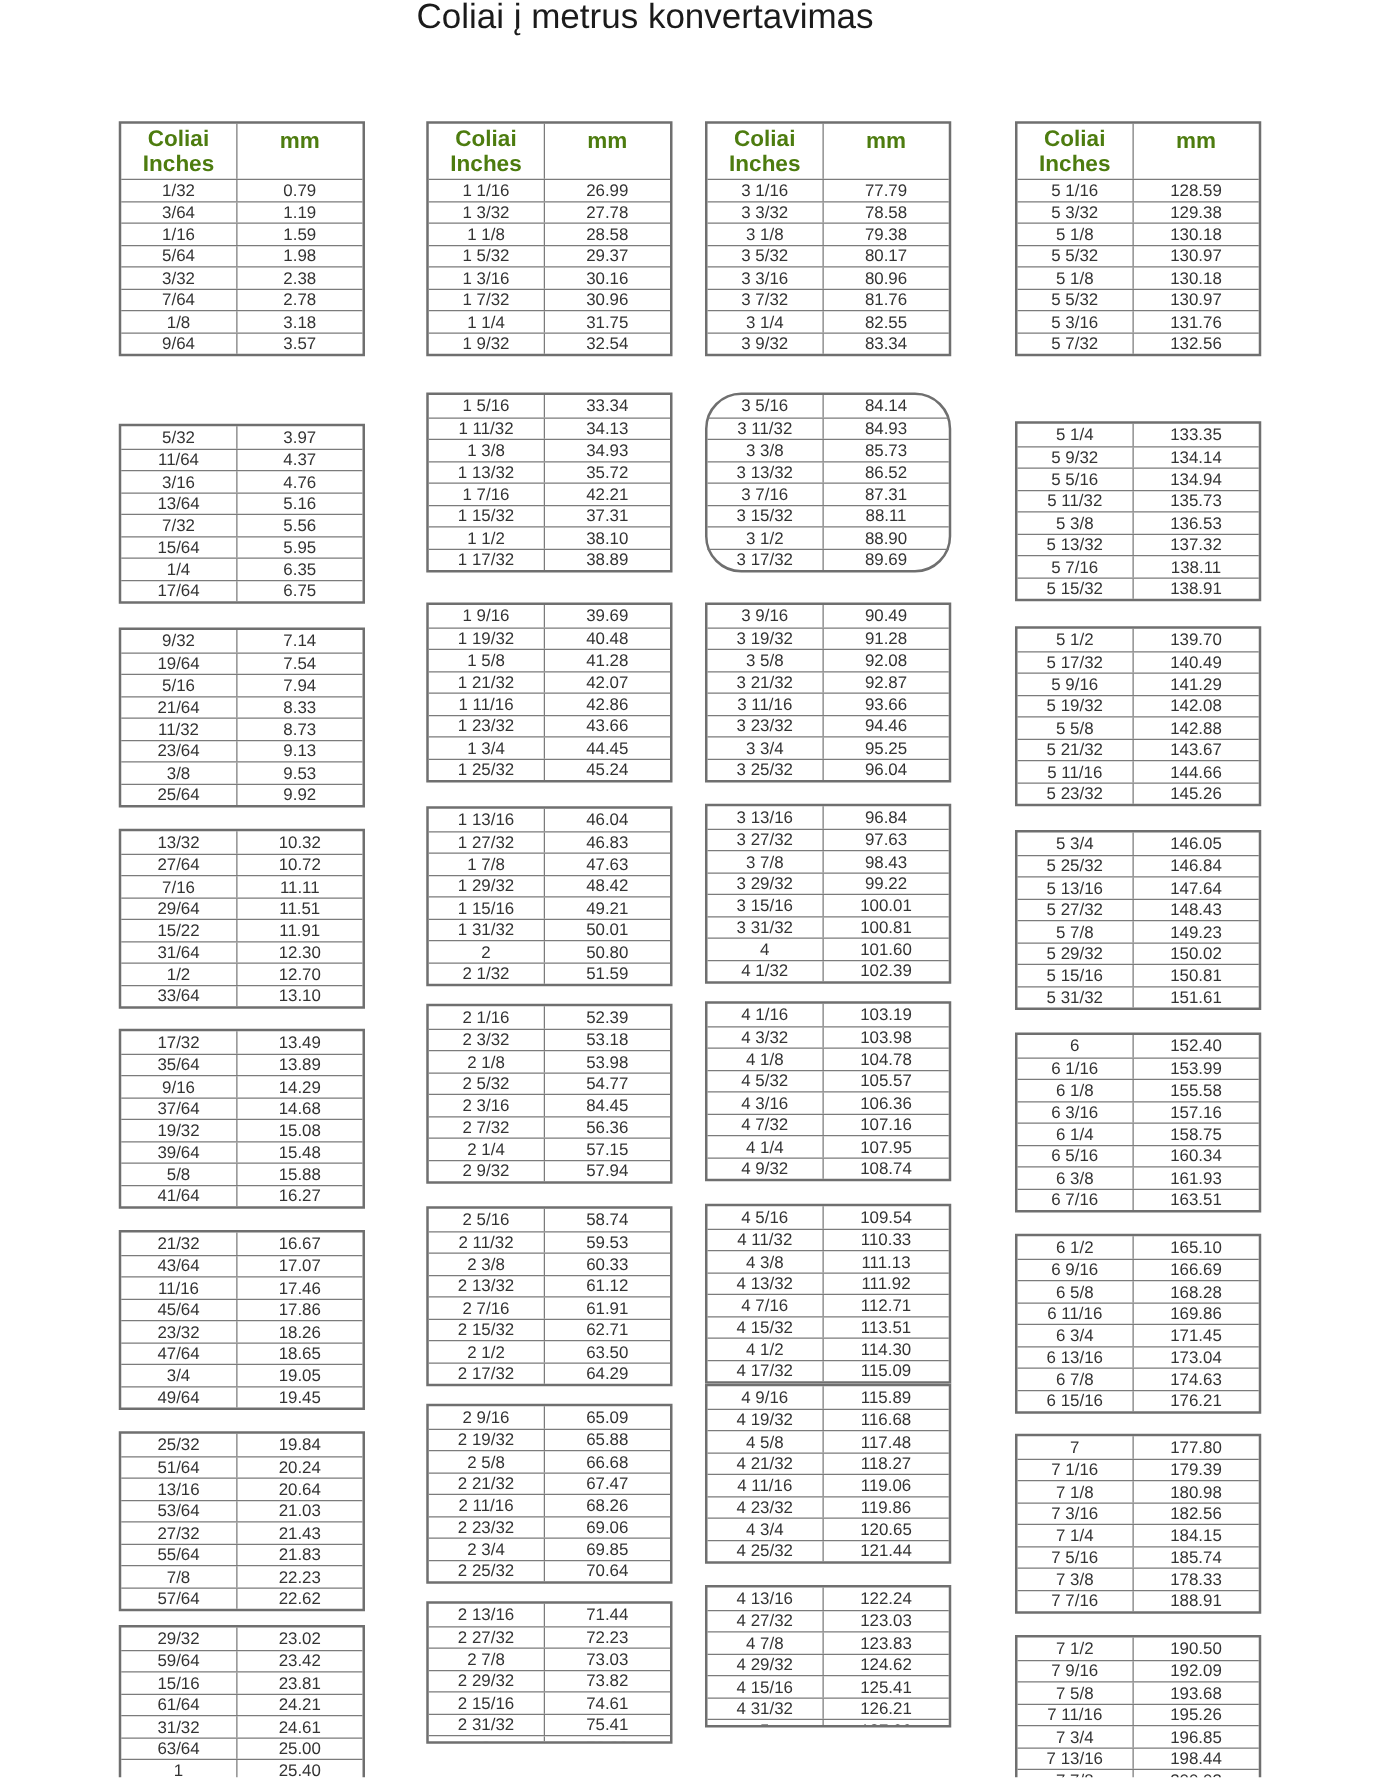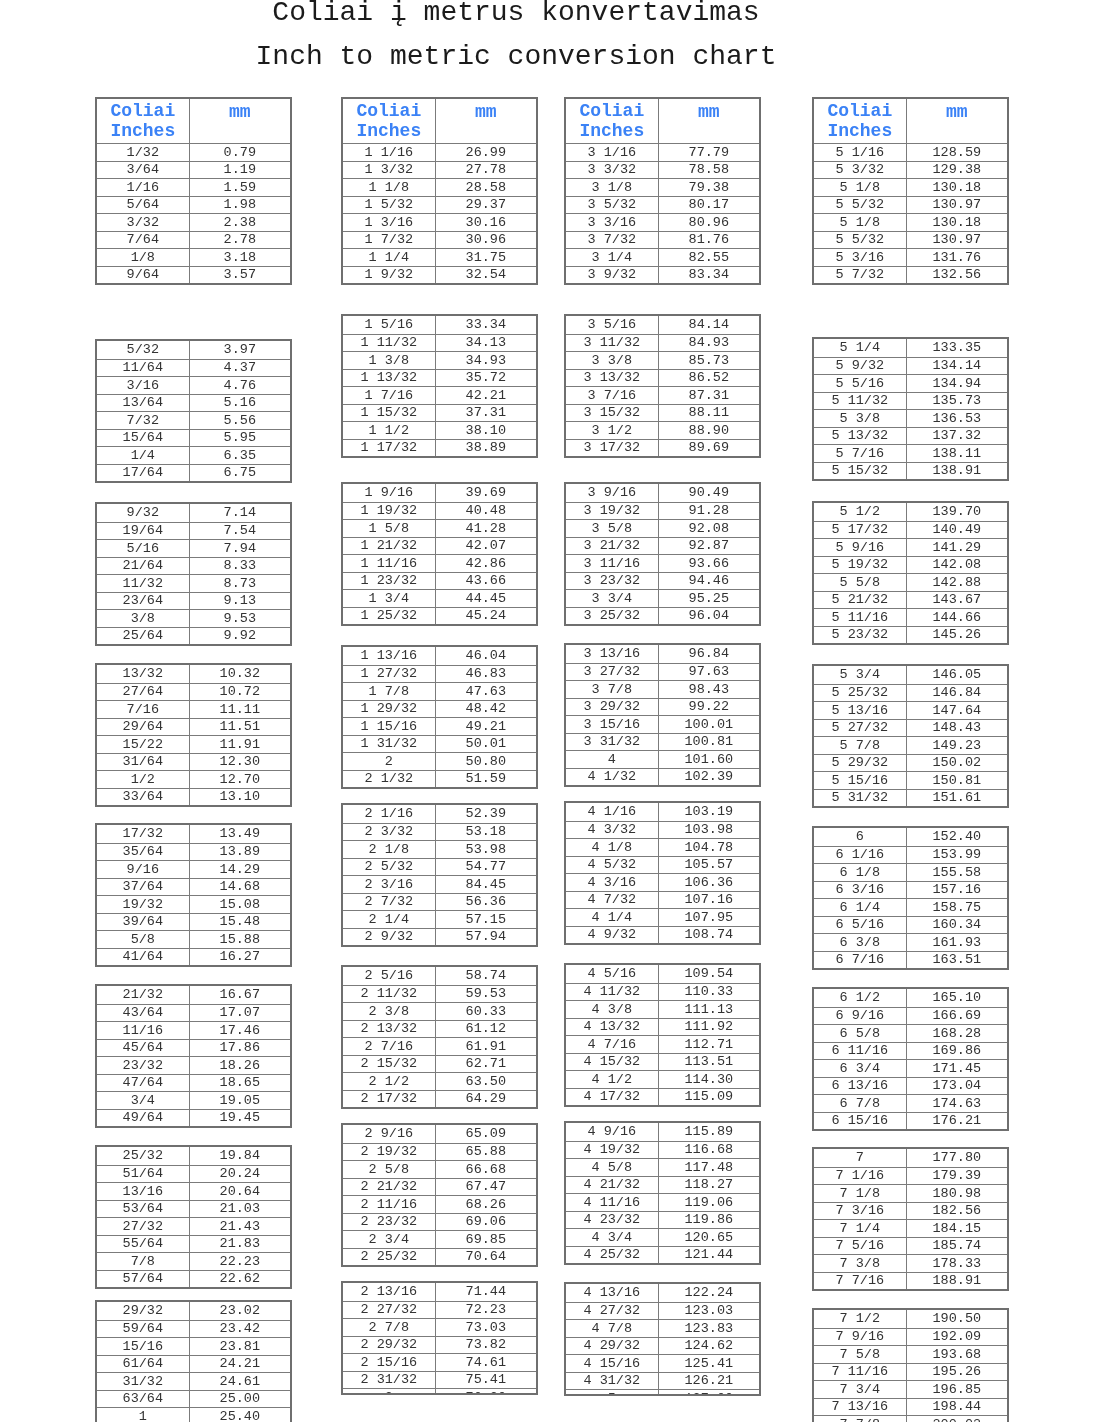--- a/index.html
+++ b/index.html
@@ -5,7 +5,7 @@
   html, body { margin: 0; padding: 0; background: #ffffff; }
   .page {
     position: relative; width: 1032px; height: 1422px; overflow: hidden;
-    background: #ffffff; font-family: Liberation Mono, monospace; color: #222;
+    background: #ffffff; font-family: Liberation Sans, sans-serif; color: #222;
   }
   .title, .subtitle {
     position: absolute; left: 0; width: 100%; text-align: center;

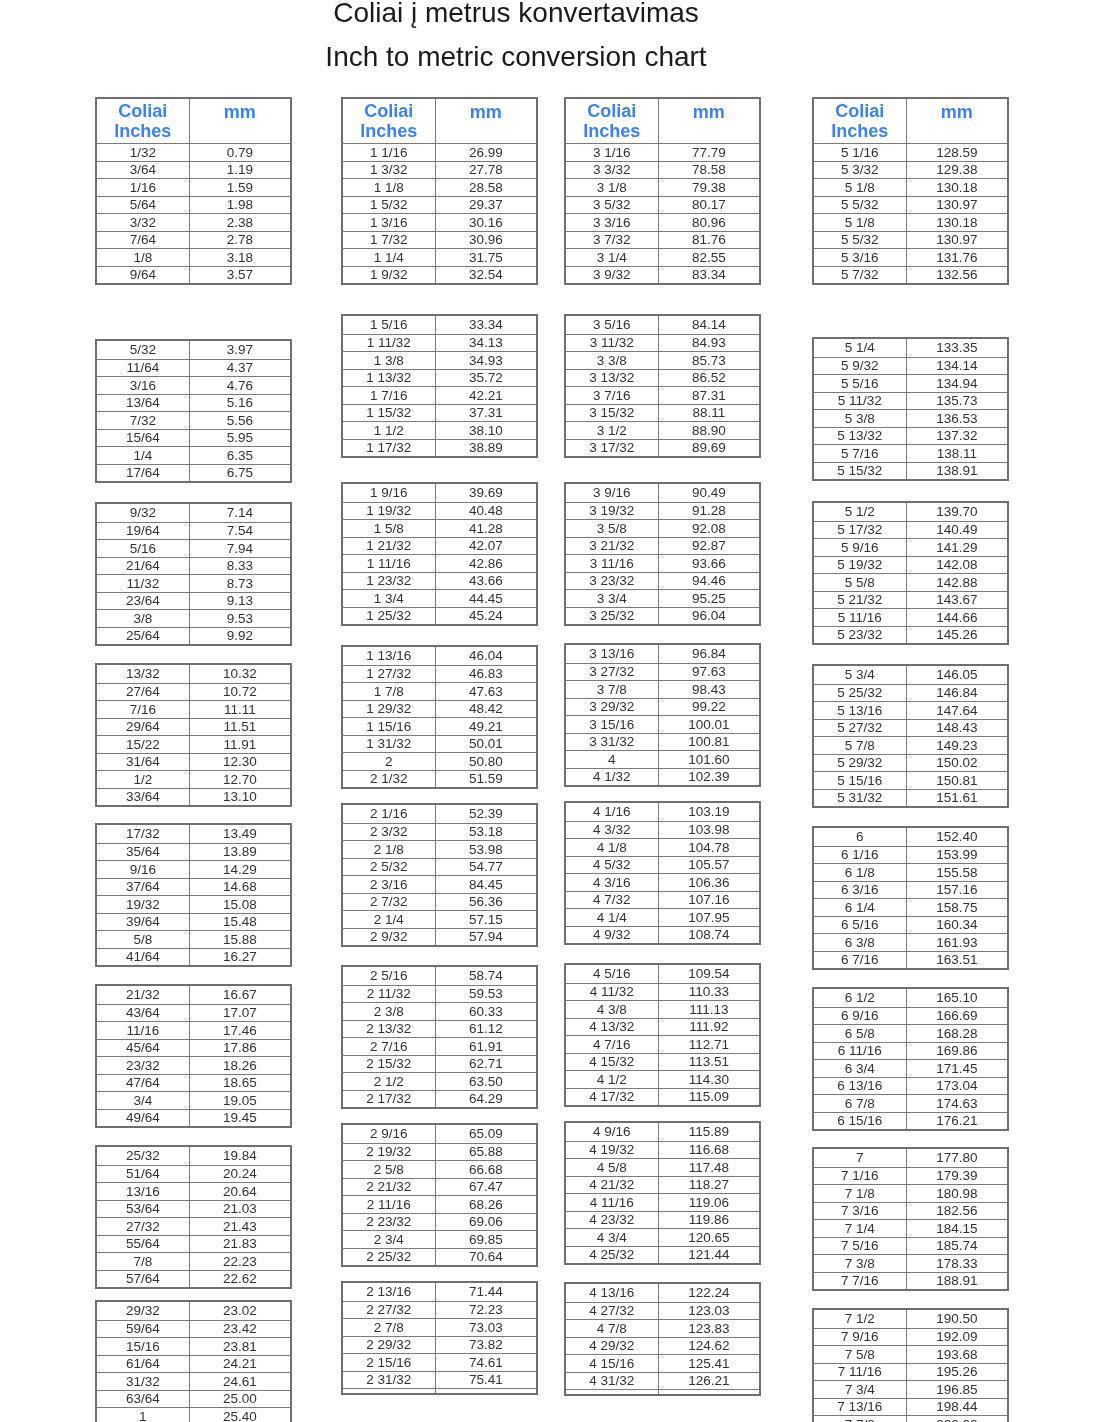--- a/index.html
+++ b/index.html
@@ -41,7 +41,6 @@
 
 <div class="page">
   <div class="title">Coliai į metrus konvertavimas</div>
-  <div class="subtitle">Inch to metric conversion chart</div>
   <div class="columns">
       <div class="column" style="left: 95px;">
         <div class="block">

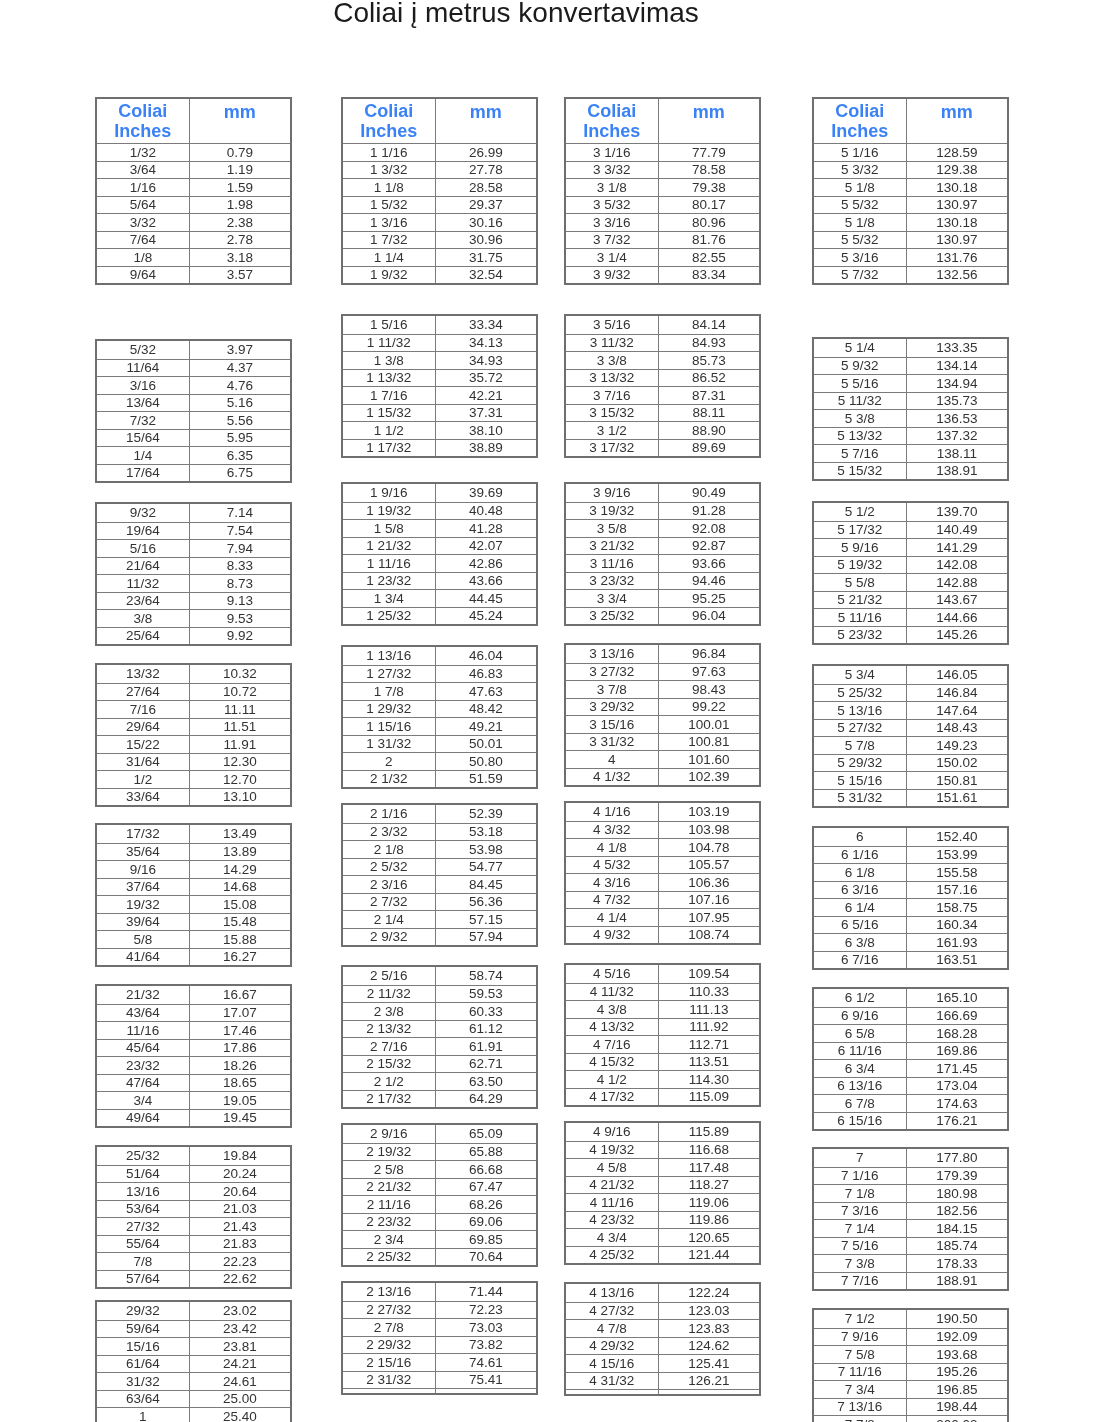--- a/index.html
+++ b/index.html
@@ -29,7 +29,7 @@
   .cell.mm { flex: 1; }
   .row.hdr { height: 44px; font-weight: bold; }
   .row.hdr .cell {
-    font-size: 18px; color: #3b82f6; flex-direction: column;
+    font-size: 18px; color: #4d7c0f; flex-direction: column;
     line-height: 20px; justify-content: center;
   }
   .row.hdr .cell.mm { justify-content: flex-start; padding-top: 3px; }

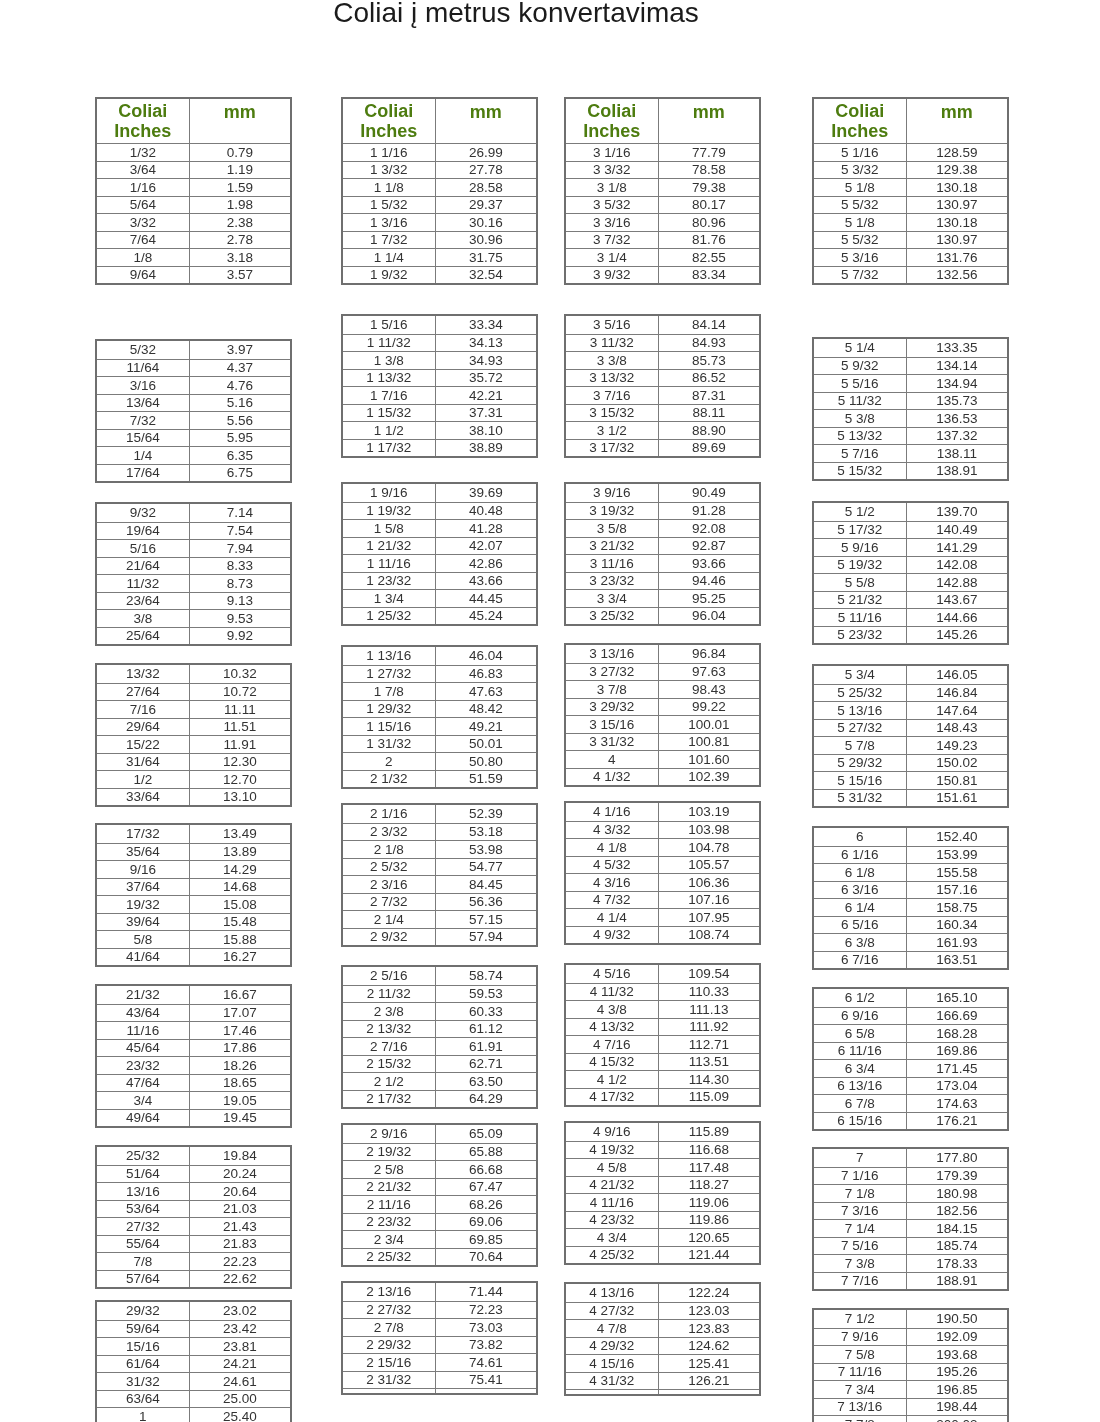--- a/index.html
+++ b/index.html
@@ -638,7 +638,7 @@
             <div class="cell mm">83.34</div>
           </div>
         </div>
-        <div class="block" style="margin-top: 29px;">
+        <div class="block" style="margin-top: 29px; border-radius: 29px;">
           <div class="row">
             <div class="cell inches">3 5/16</div>
             <div class="cell mm">84.14</div>

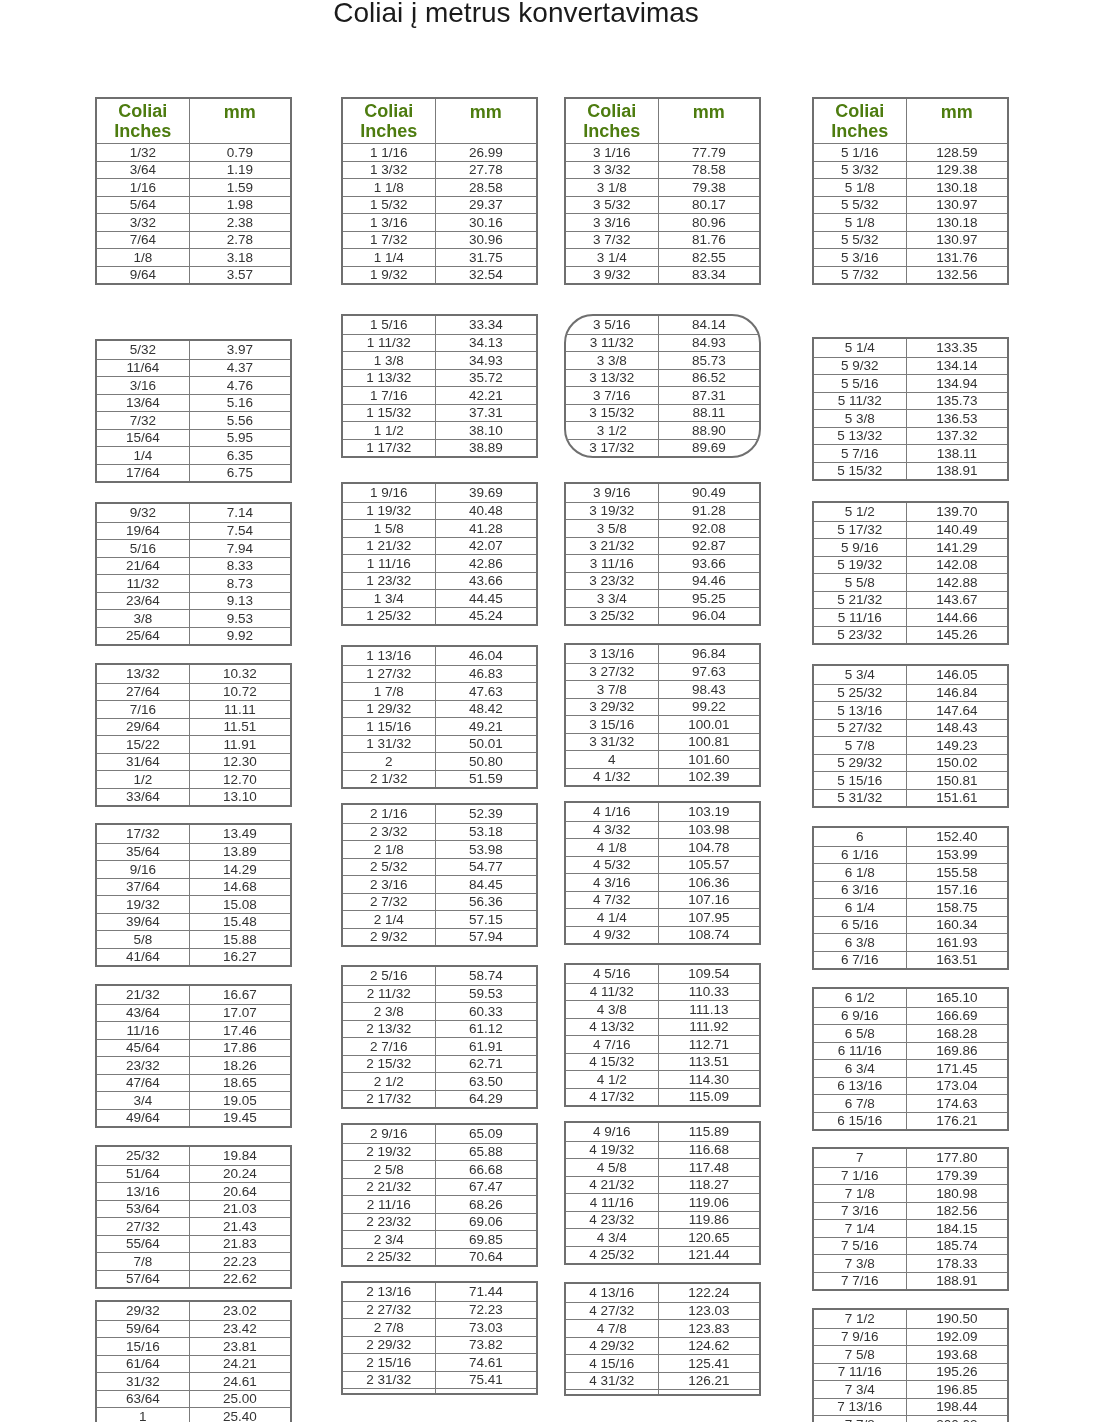--- a/index.html
+++ b/index.html
@@ -808,7 +808,7 @@
             <div class="cell mm">115.09</div>
           </div>
         </div>
-        <div class="block" style="margin-top: 14px;">
+        <div class="block" style="">
           <div class="row">
             <div class="cell inches">4 9/16</div>
             <div class="cell mm">115.89</div>

